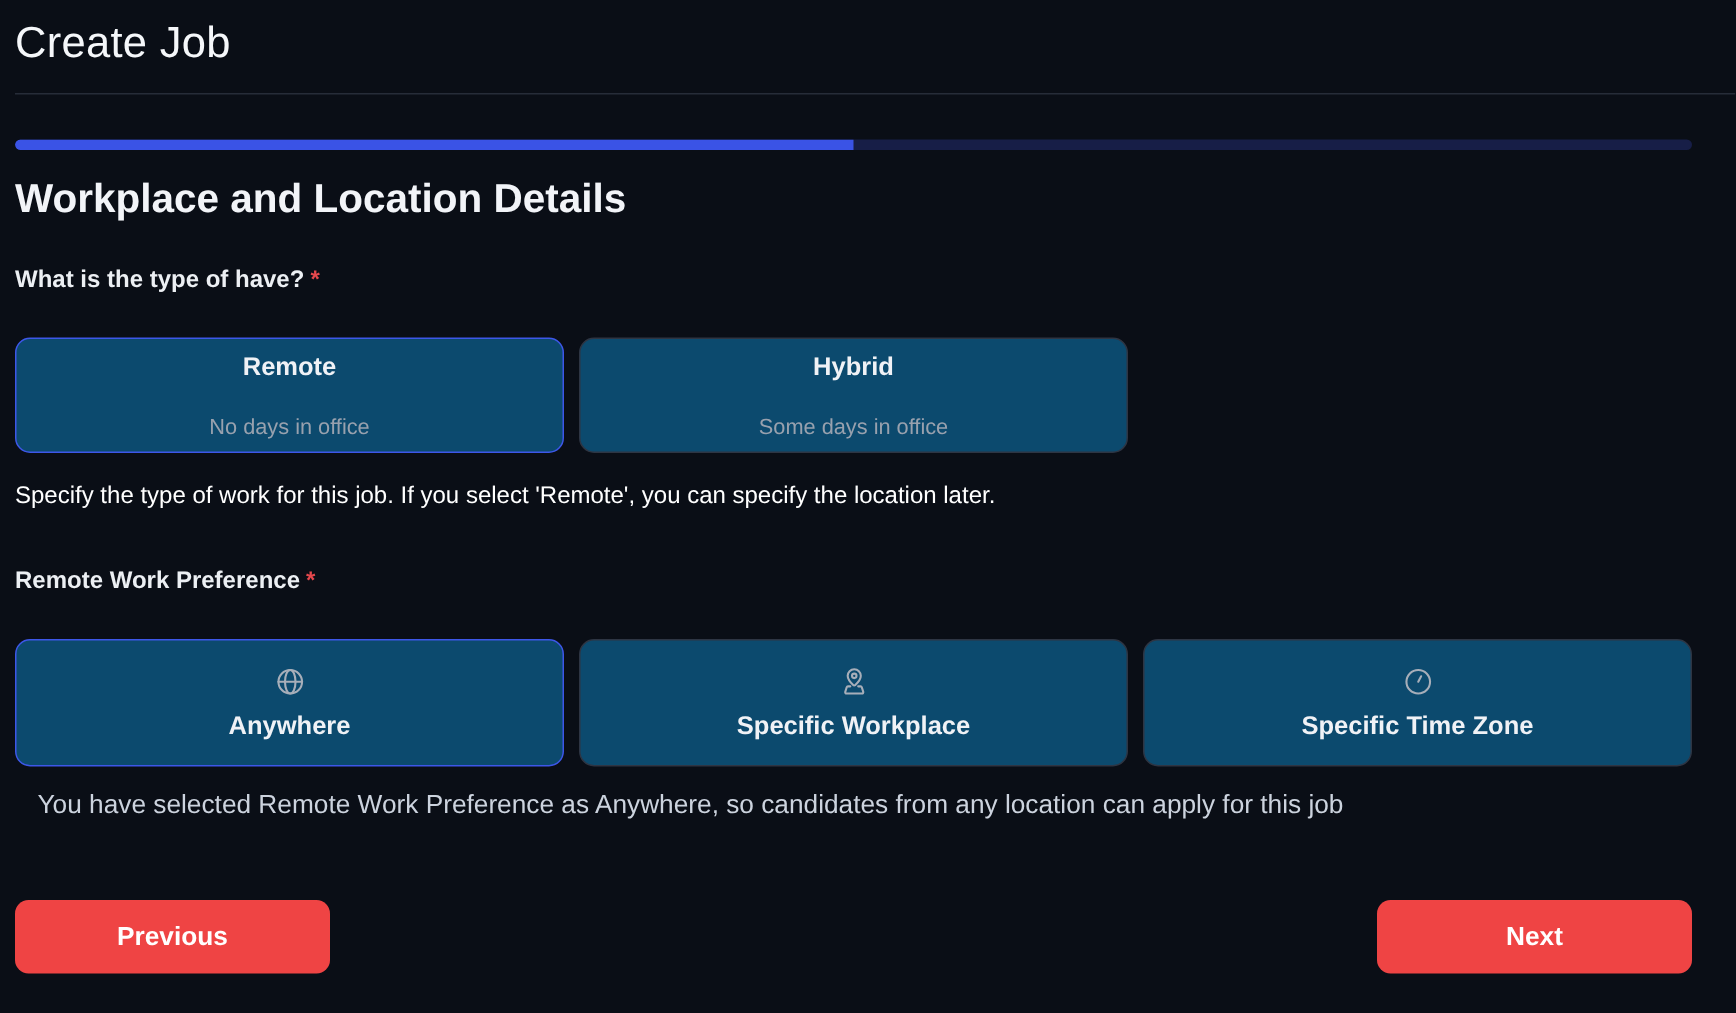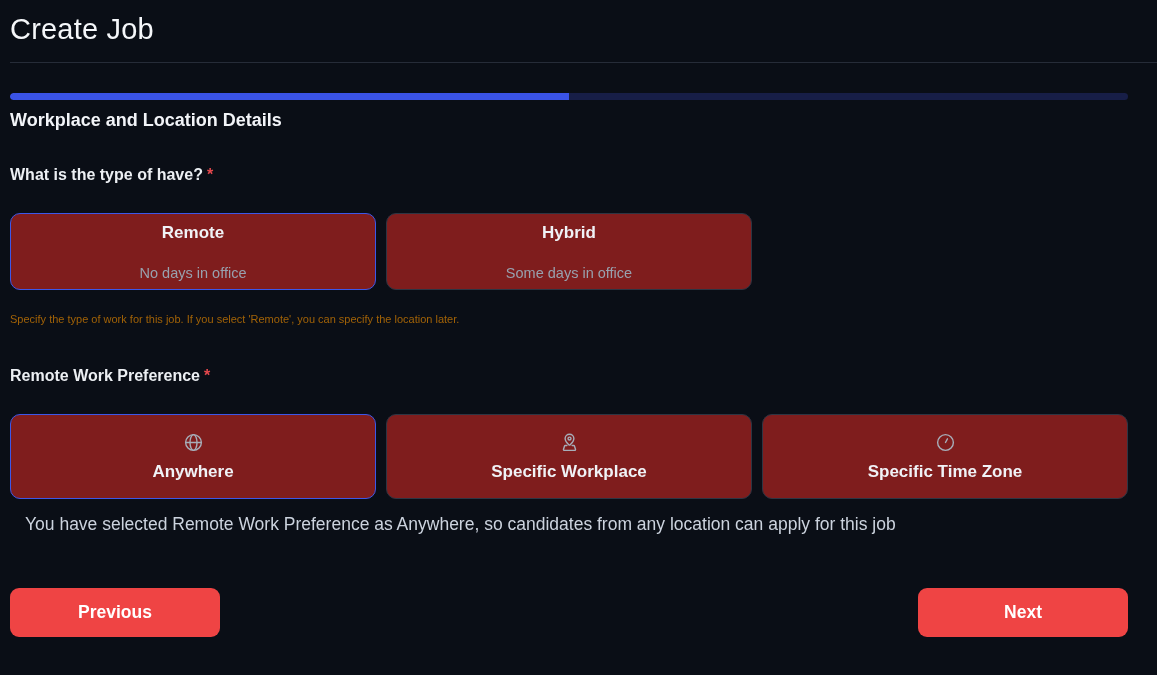--- a/index.html
+++ b/index.html
@@ -40,8 +40,8 @@
   }
 
   .section-heading {
-    margin-top: 8px;
-    font-size: 18px;
+    margin-top: 20px;
+    font-size: 27px;
     font-weight: 700;
     color: #f2f4f8;
     line-height: 24px;

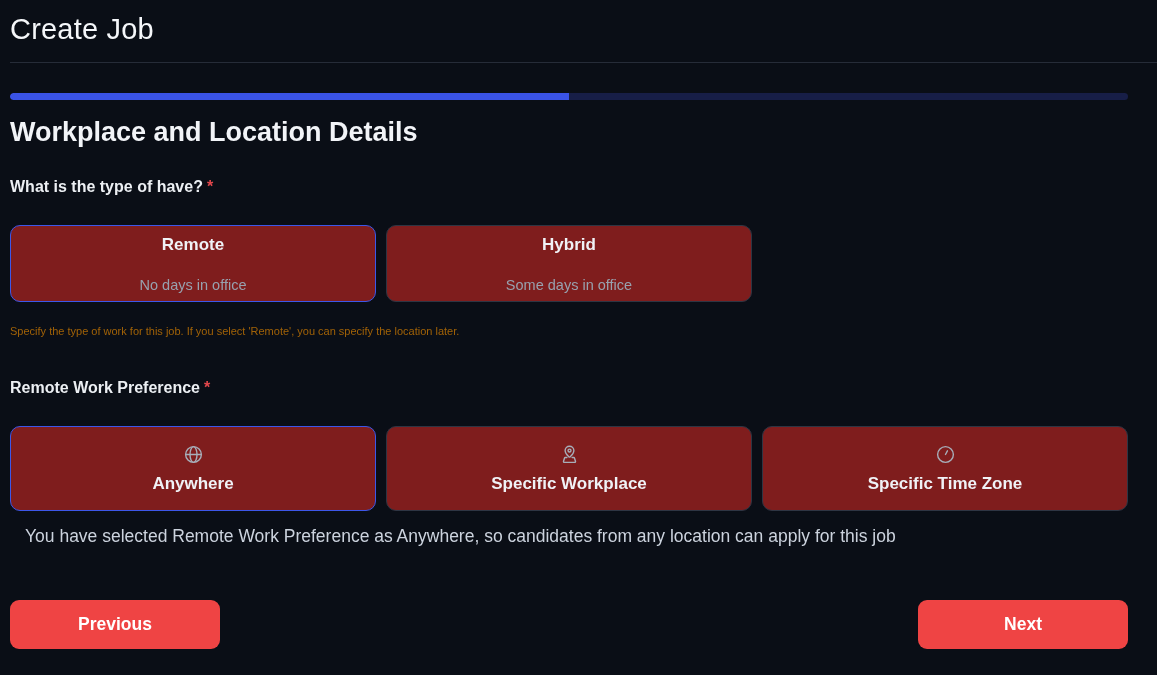--- a/index.html
+++ b/index.html
@@ -64,7 +64,7 @@
     gap: 10px;
   }
   .option-card {
-    background: #7f1d1d;
+    background: #0c4a6e;
     border: 1px solid #2e3543;
     border-radius: 10px;
     display: flex;

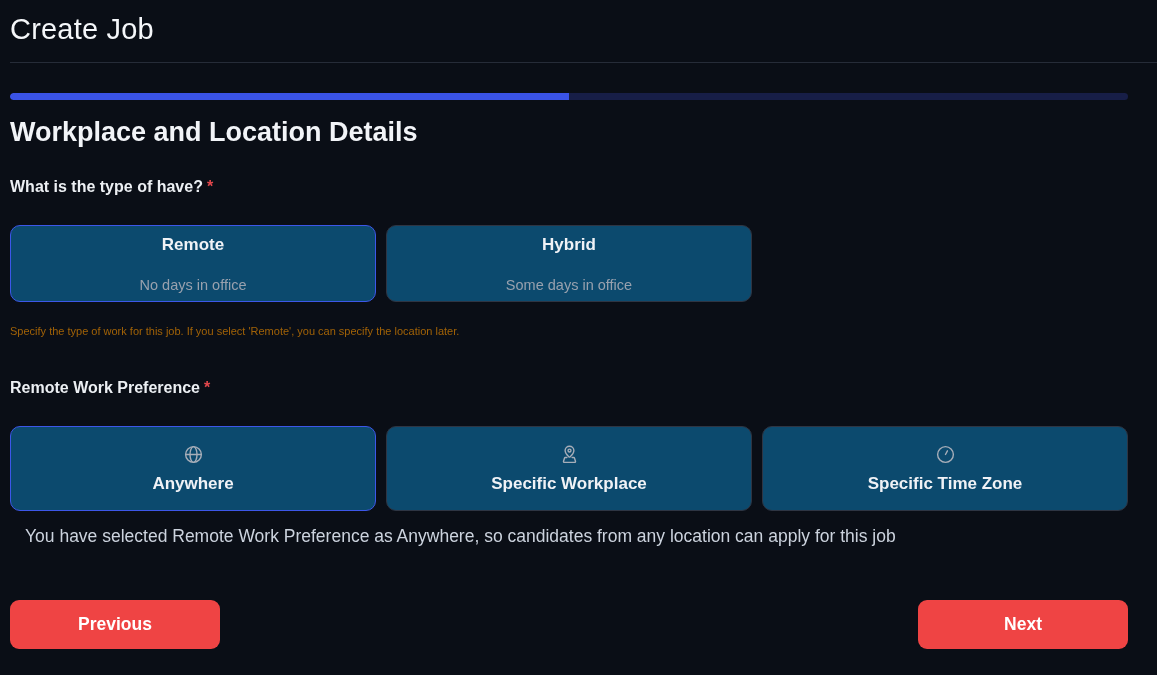--- a/index.html
+++ b/index.html
@@ -100,8 +100,8 @@
 
   .helper-text {
     margin-top: 20px;
-    font-size: 11px;
-    color: #a16207;
+    font-size: 16px;
+    color: #ffffff;
     line-height: 18px;
   }
 

